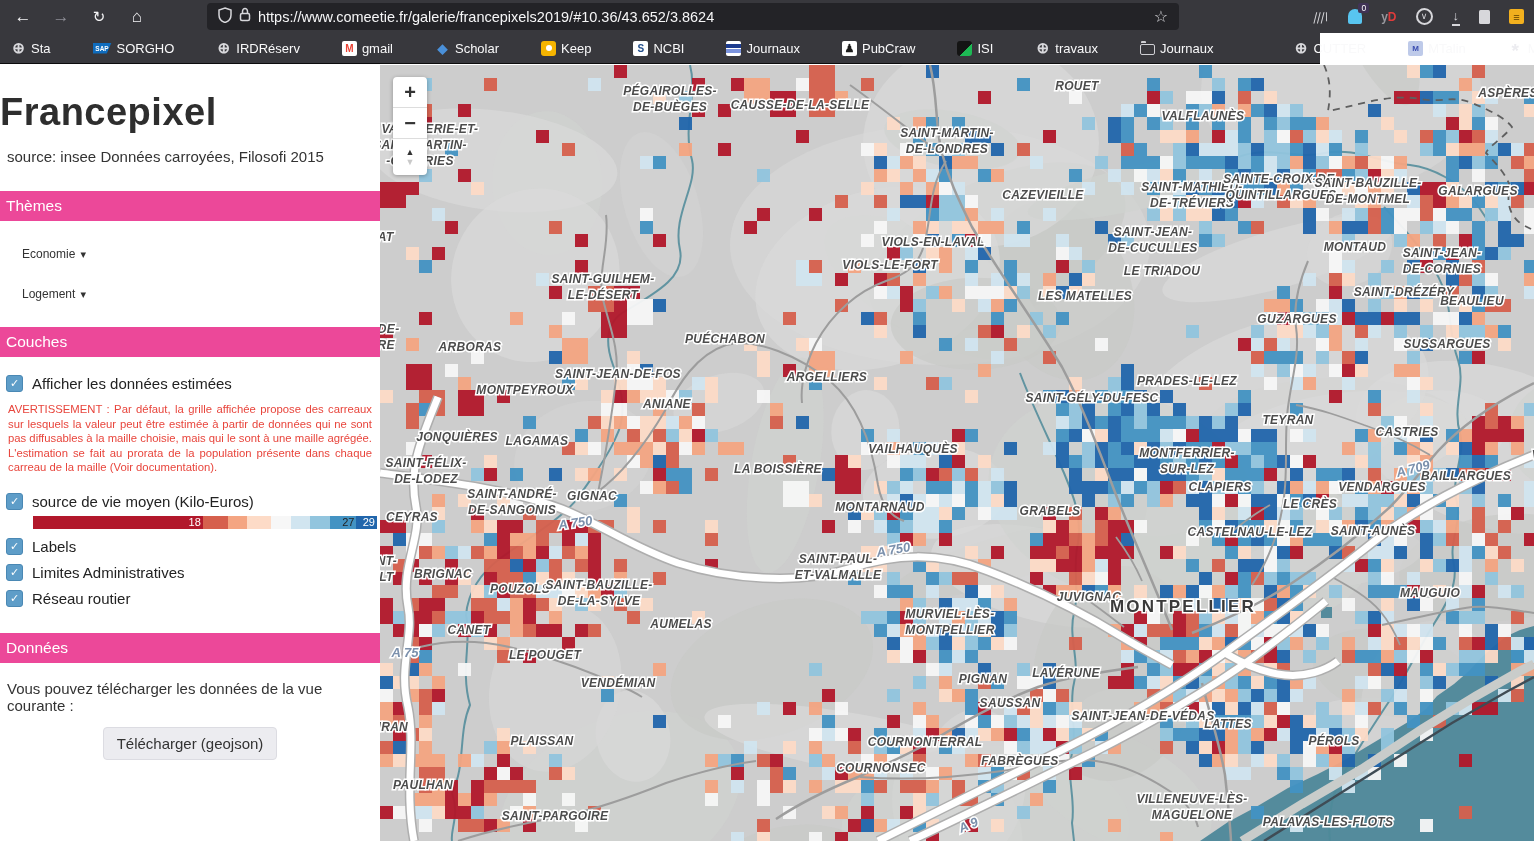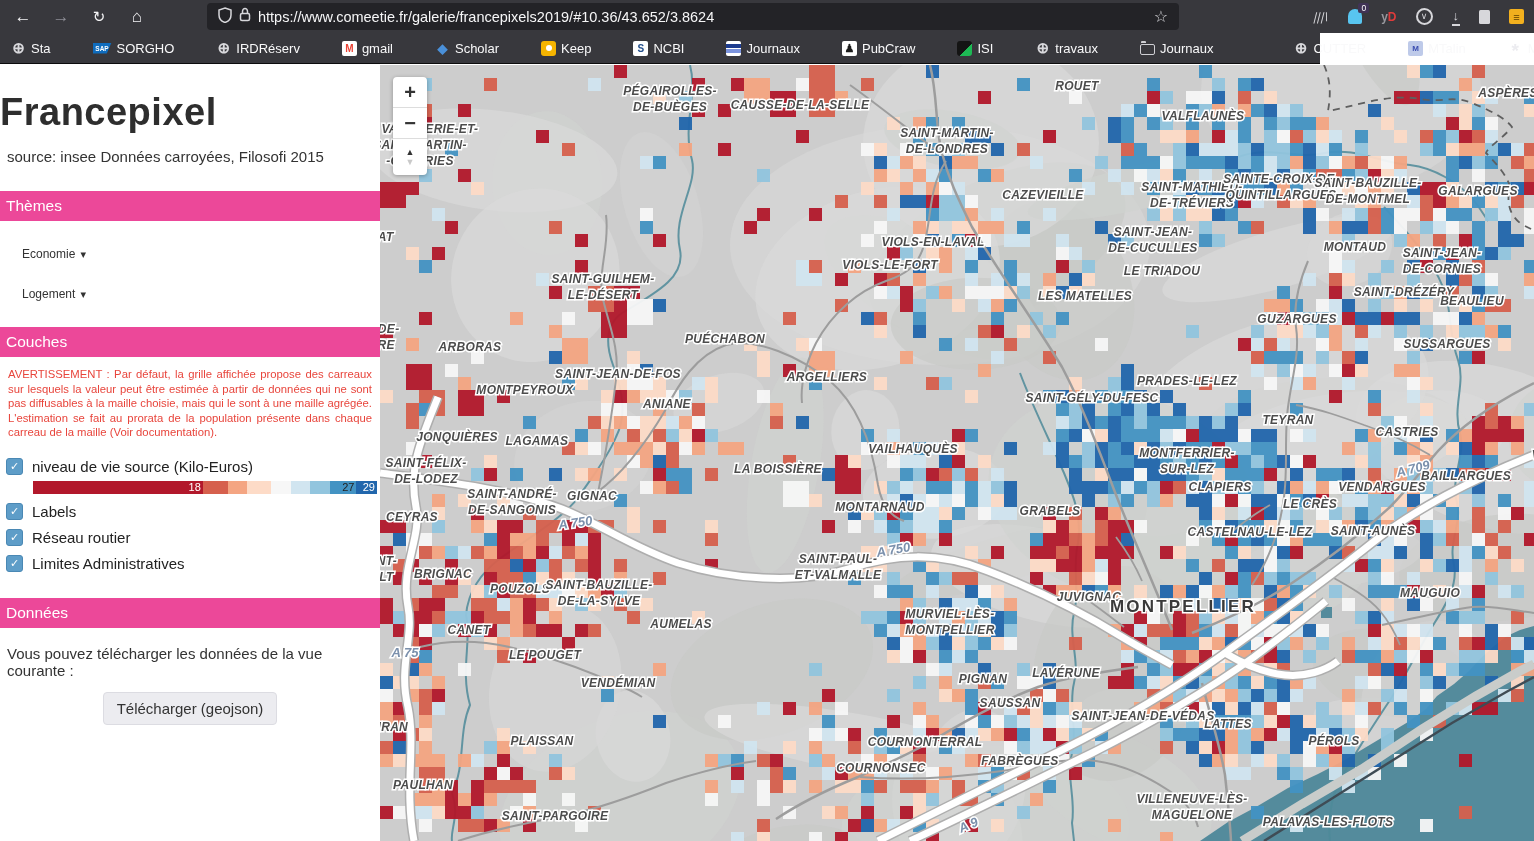--- a/index.html
+++ b/index.html
@@ -218,6 +218,10 @@
         <div class="theme-item">Logement</div>
       </div>
     <div class="sec-header">Couches</div>
+    <label class="cbrow">
+        <span class="cb"></span>
+        <span>Afficher les données estimées</span>
+      </label>
     <p class="warning">AVERTISSEMENT : Par défaut, la grille affichée propose des carreaux sur lesquels la valeur peut être estimée à partir de données qui ne sont pas diffusables à la maille choisie, mais qui le sont à une maille agrégée. L'estimation se fait au prorata de la population présente dans chaque carreau de la maille (Voir documentation).</p>
     <label class="cbrow">
         <span class="cb"></span>

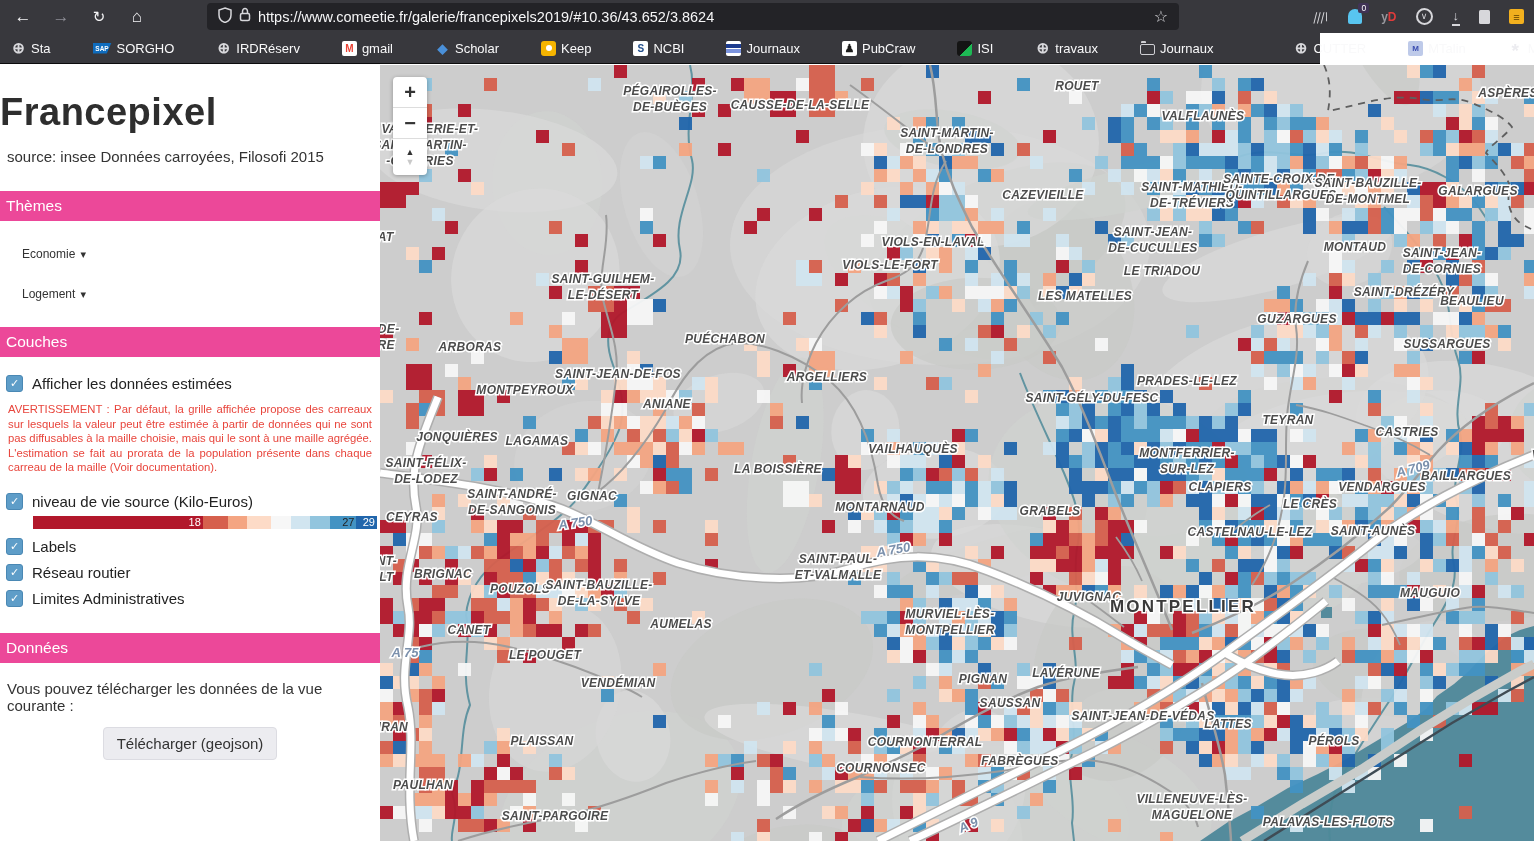--- a/index.html
+++ b/index.html
@@ -225,7 +225,7 @@
     <p class="warning">AVERTISSEMENT : Par défaut, la grille affichée propose des carreaux sur lesquels la valeur peut être estimée à partir de données qui ne sont pas diffusables à la maille choisie, mais qui le sont à une maille agrégée. L'estimation se fait au prorata de la population présente dans chaque carreau de la maille (Voir documentation).</p>
     <label class="cbrow">
         <span class="cb"></span>
-        <span>niveau de vie source (Kilo-Euros)</span>
+        <span>source de vie moyen (Kilo-Euros)</span>
       </label>
     <div class="legend" id="legend">
         <div class="seg" style="width: 49.4%; background: rgb(178, 24, 43);">

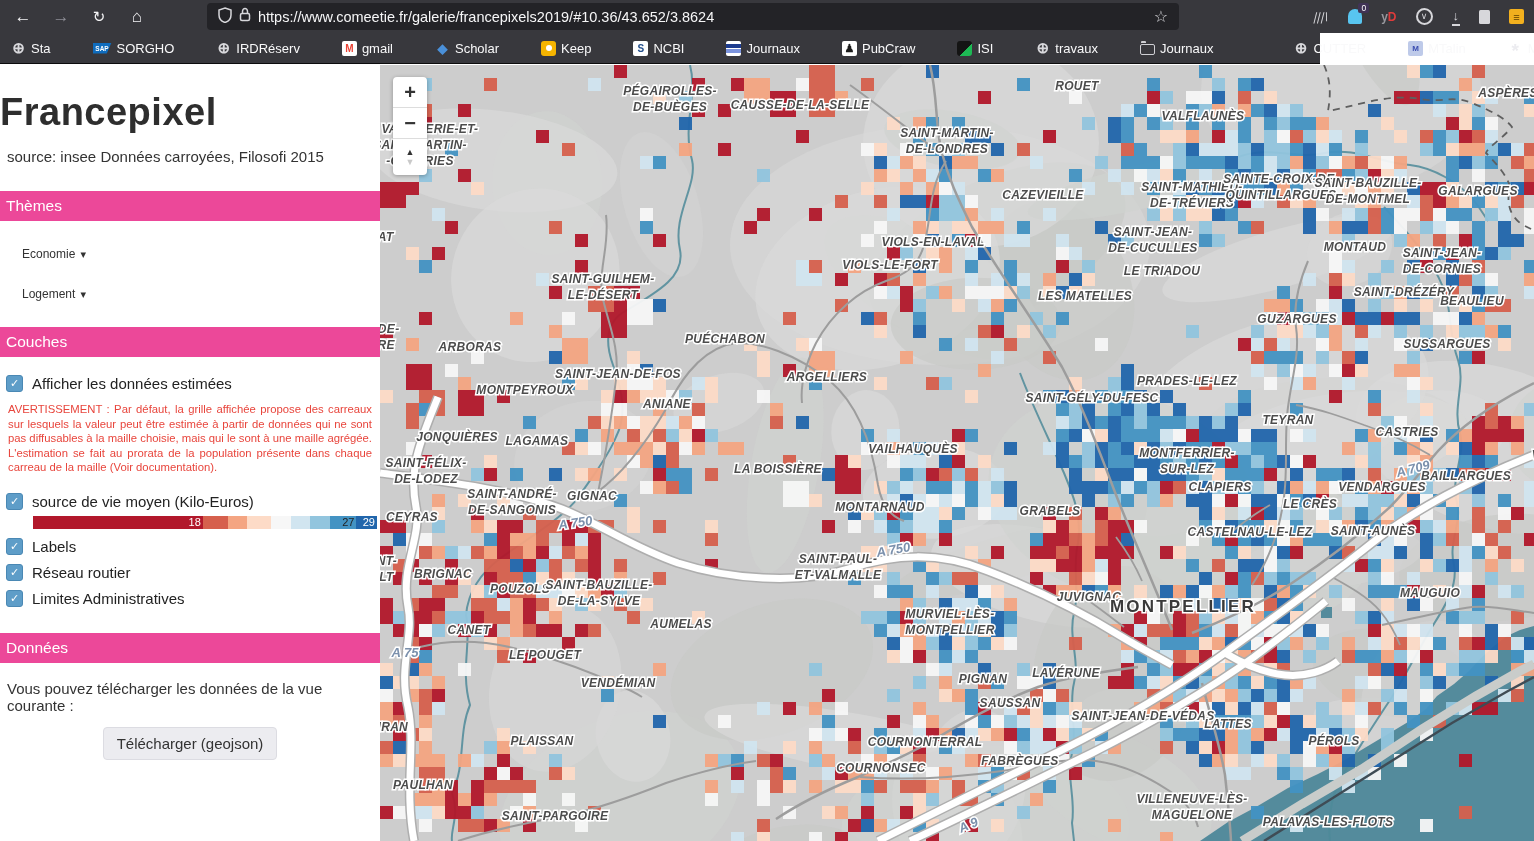--- a/index.html
+++ b/index.html
@@ -250,11 +250,11 @@
       </label>
     <label class="cbrow tight">
         <span class="cb"></span>
-        <span>Réseau routier</span>
+        <span>Limites Administratives</span>
       </label>
     <label class="cbrow tight">
         <span class="cb"></span>
-        <span>Limites Administratives</span>
+        <span>Réseau routier</span>
       </label>
     <div class="sec-header">Données</div>
     <div class="dl-text">Vous pouvez télécharger les données de la vue courante :</div>

